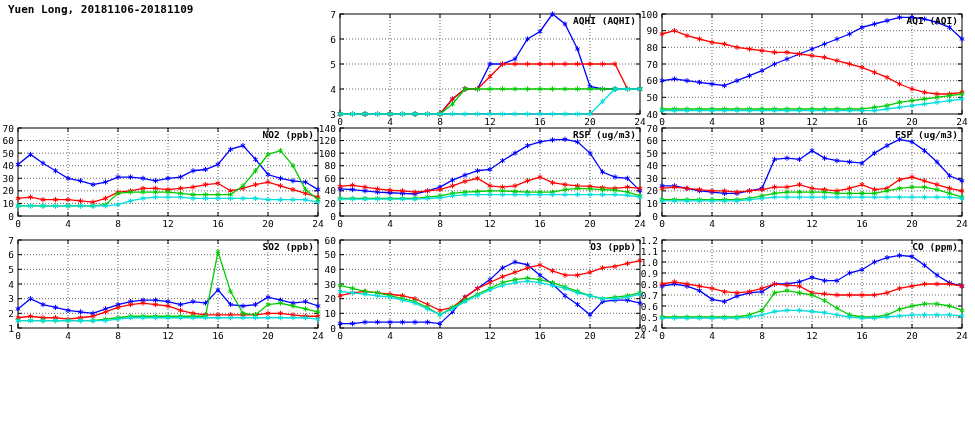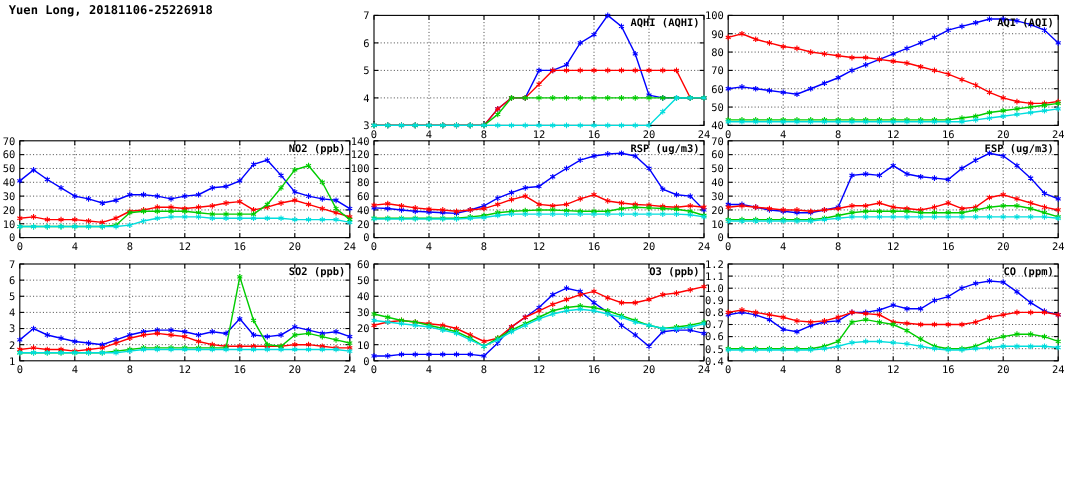--- a/index.html
+++ b/index.html
@@ -46,7 +46,7 @@
 </head>
 <body>
 
-<div id="title">Yuen Long, 20181106-25226918</div>
+<div id="title">Yuen Long, 20181106-20181109</div>
 
 <div id="panels">
     <div class="panel" style="left: 310px; top: 10px; width: 334px; height: 120px;">

